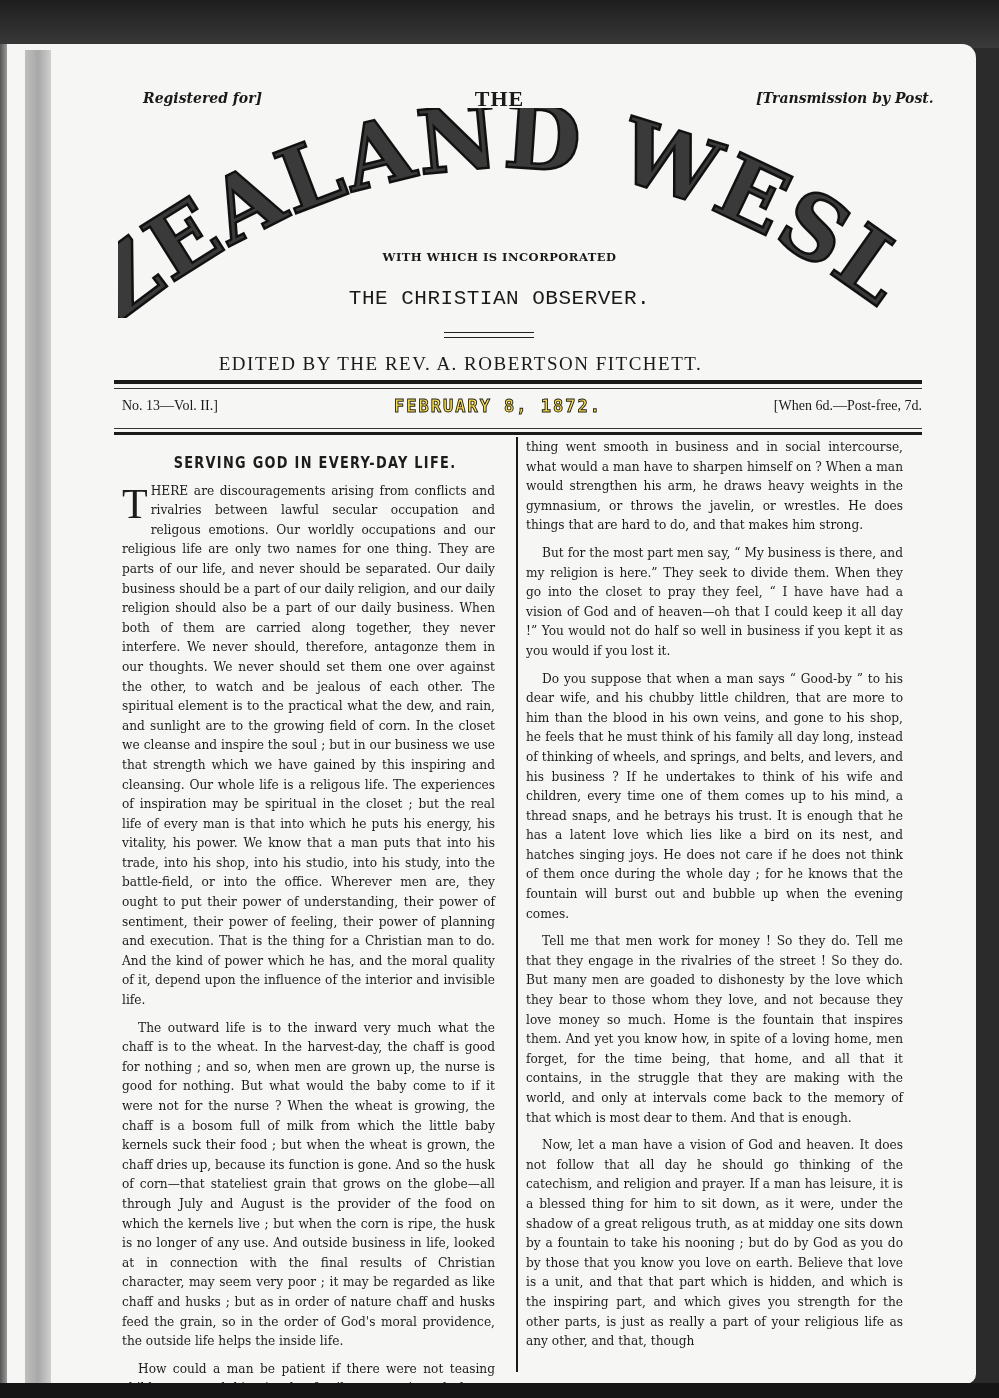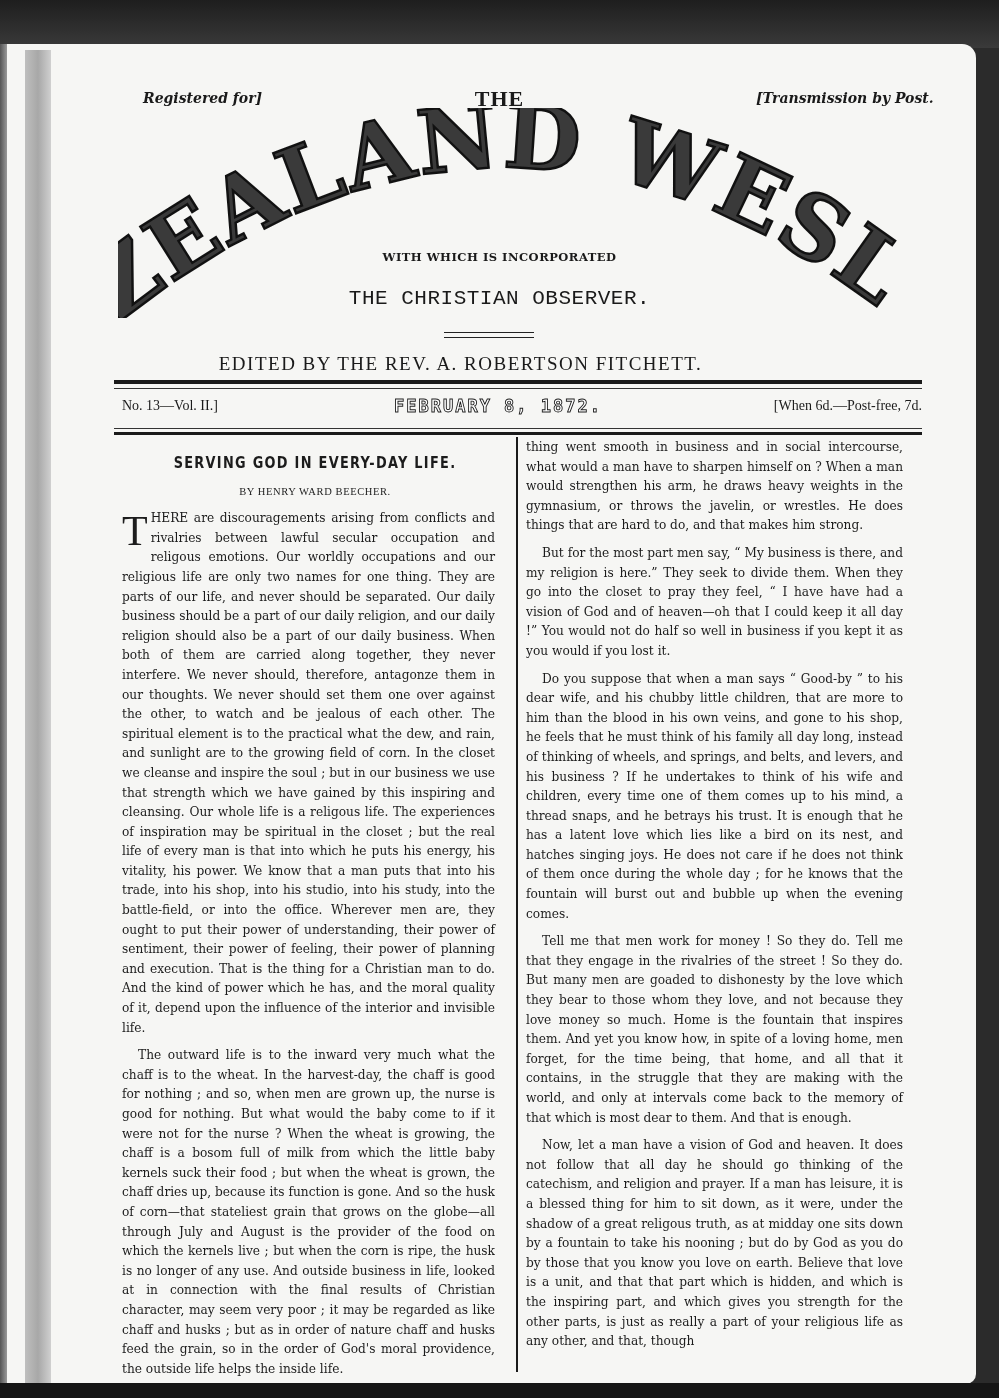--- a/index.html
+++ b/index.html
@@ -90,7 +90,7 @@
   .issue-date {
     position: absolute; left: 272px; top: 0; font-size: 17px; letter-spacing: 2px;
     font-family: "DejaVu Sans Mono", monospace; font-weight: bold;
-    color: #ffffff; -webkit-text-stroke: 0.9px #1a1a1a;
+    color: #fde047; -webkit-text-stroke: 0.9px #1a1a1a;
   }
   .issue-right { position: absolute; right: 0; top: 2px; font-size: 14px; }
 

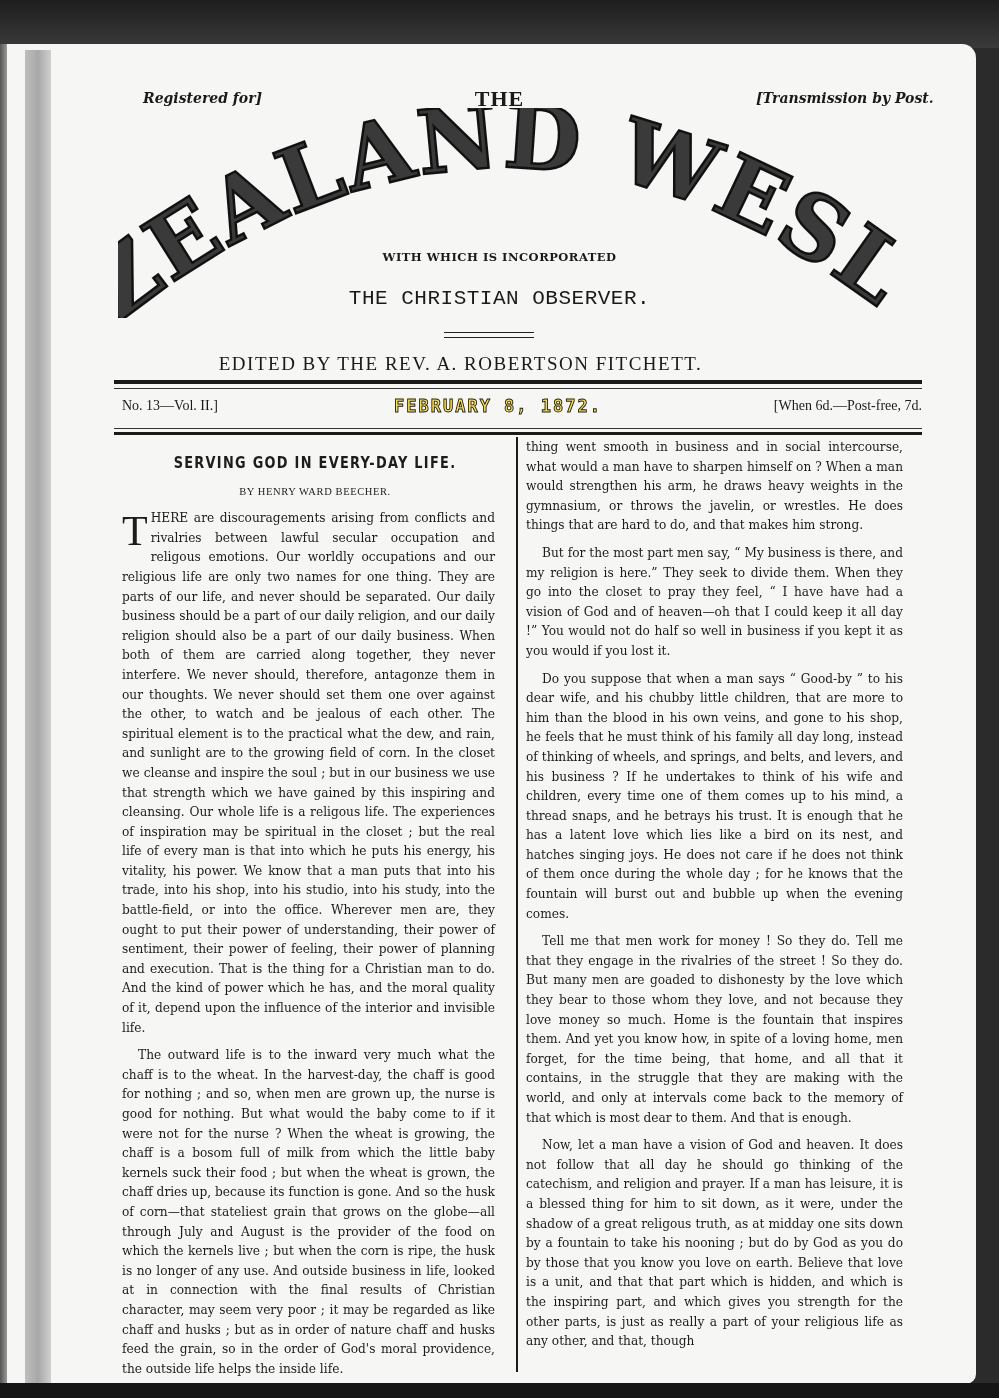--- a/index.html
+++ b/index.html
@@ -172,7 +172,6 @@
 
 <div class="col col-left">
   <div class="article-title">SERVING GOD IN EVERY-DAY LIFE.</div>
-  <div class="byline">BY HENRY WARD BEECHER.</div>
   <p class="first-para"><span class="dropcap">T</span><span>HERE are discouragements arising from conflicts and rivalries between lawful secular occupation and religous emotions. Our worldly occupations and our religious life are only two names for one thing. They are parts of our life, and never should be separated. Our daily business should be a part of our daily religion, and our daily religion should also be a part of our daily business. When both of them are carried along together, they never interfere. We never should, therefore, antagonze them in our thoughts. We never should set them one over against the other, to watch and be jealous of each other. The spiritual element is to the practical what the dew, and rain, and sunlight are to the growing field of corn. In the closet we cleanse and inspire the soul ; but in our business we use that strength which we have gained by this inspiring and cleansing. Our whole life is a religous life. The experiences of inspiration may be spiritual in the closet ; but the real life of every man is that into which he puts his energy, his vitality, his power. We know that a man puts that into his trade, into his shop, into his studio, into his study, into the battle-field, or into the office. Wherever men are, they ought to put their power of understanding, their power of sentiment, their power of feeling, their power of planning and execution. That is the thing for a Christian man to do. And the kind of power which he has, and the moral quality of it, depend upon the influence of the interior and invisible life.</span></p>
   <p>The outward life is to the inward very much what the chaff is to the wheat. In the harvest-day, the chaff is good for nothing ; and so, when men are grown up, the nurse is good for nothing. But what would the baby come to if it were not for the nurse ? When the wheat is growing, the chaff is a bosom full of milk from which the little baby kernels suck their food ; but when the wheat is grown, the chaff dries up, because its function is gone. And so the husk of corn—that stateliest grain that grows on the globe—all through July and August is the provider of the food on which the kernels live ; but when the corn is ripe, the husk is no longer of any use. And outside business in life, looked at in connection with the final results of Christian character, may seem very poor ; it may be regarded as like chaff and husks ; but as in order of nature chaff and husks feed the grain, so in the order of God's moral providence, the outside life helps the inside life.</p>
   <p>How could a man be patient if there were not teasing children around him in the family, or teasing clerks or customers in the store, or teasing neighbours in the street ? If every</p>

